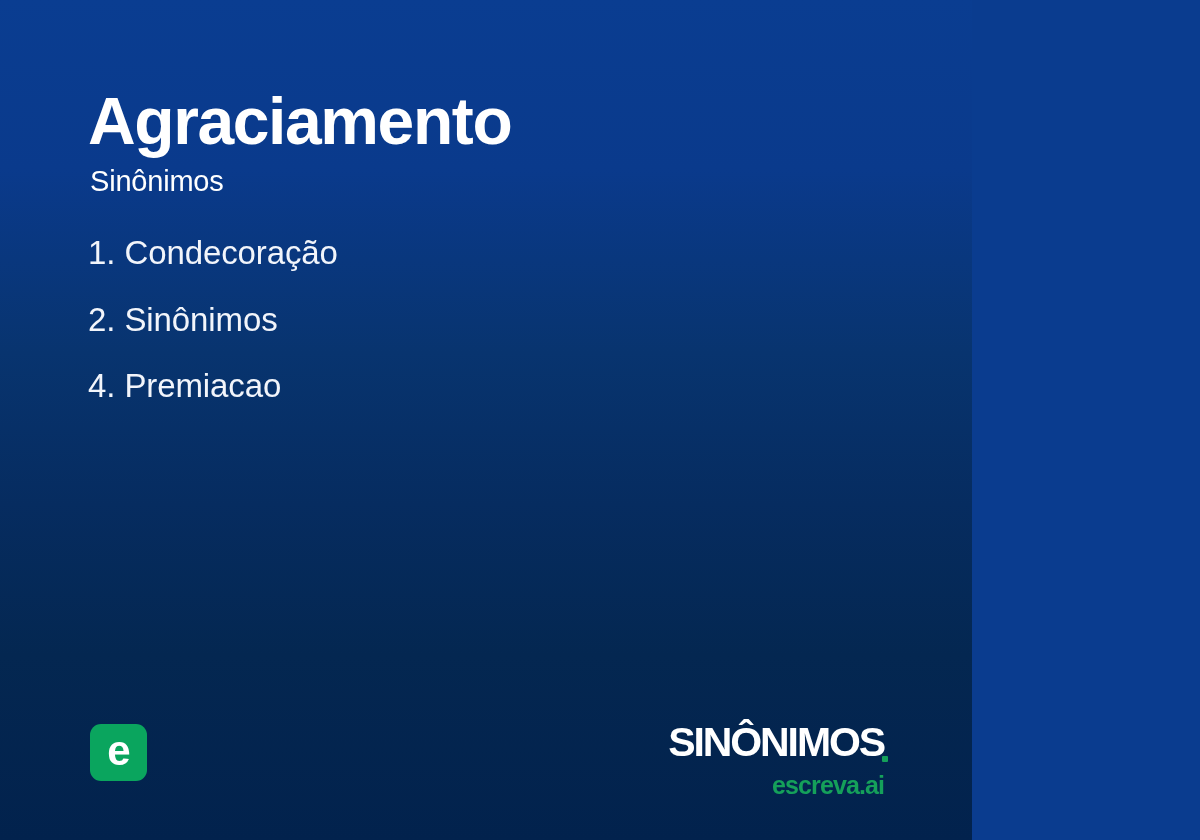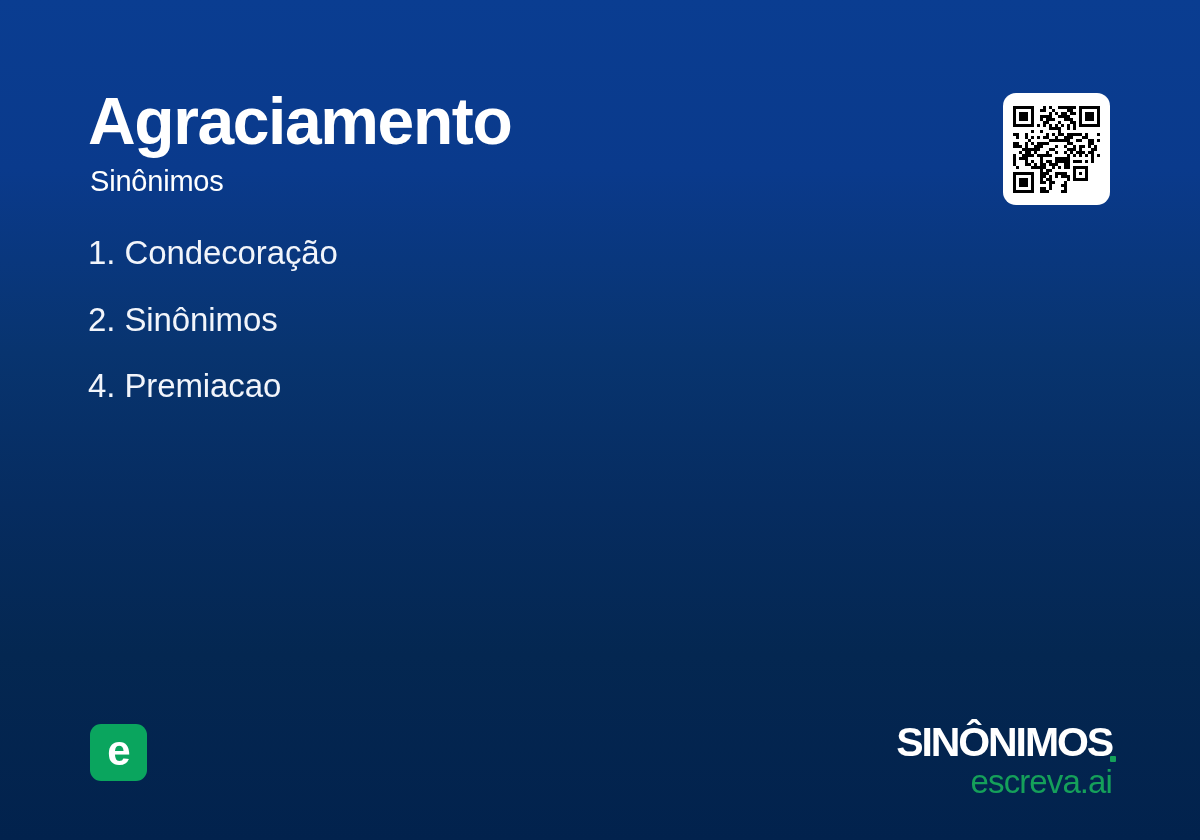--- a/index.html
+++ b/index.html
@@ -17,7 +17,7 @@
 
   #card {
     position:relative;
-    width:1200px;
+    width:972px;
     height:840px;
     background:linear-gradient(176deg, #0a3d91 0%, #0a3a8b 18%, #083togo 18%, #073togo 18%);
     background:linear-gradient(180deg,

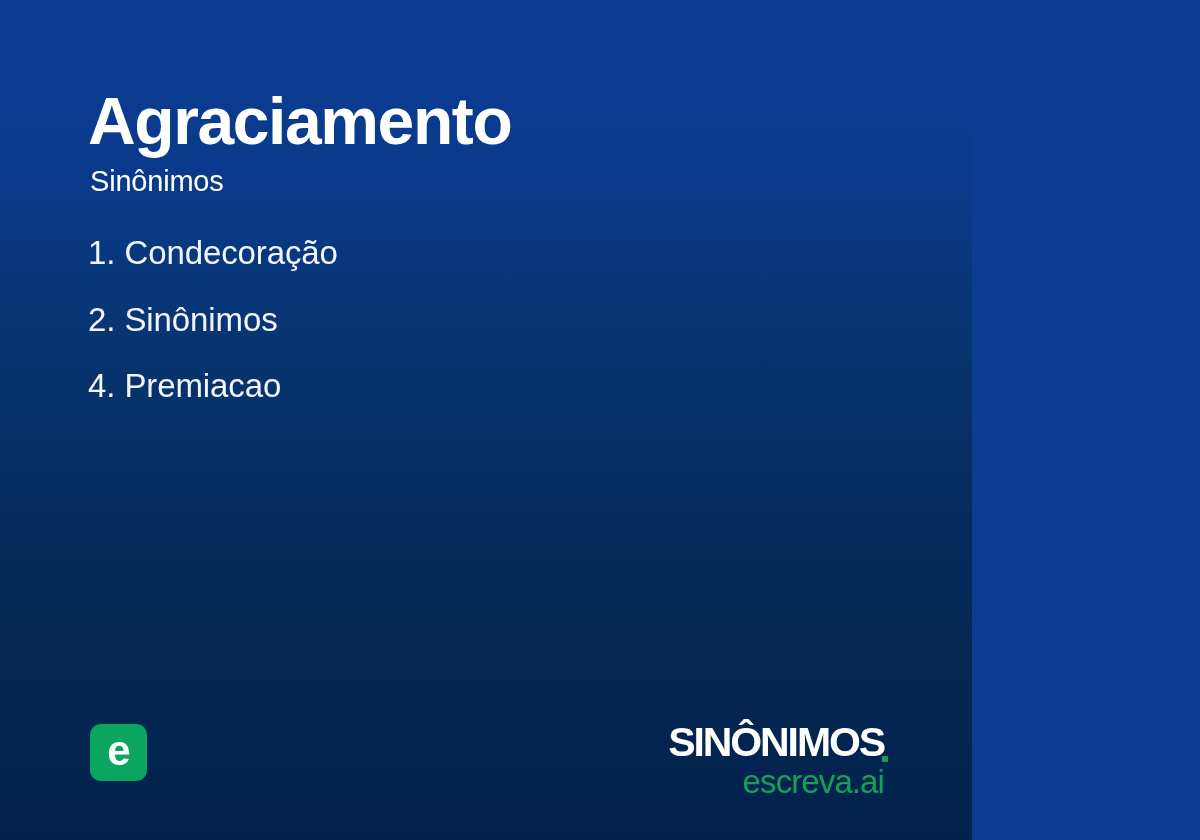--- a/index.html
+++ b/index.html
@@ -143,9 +143,9 @@
   }
   #brand-tagline {
     display:block;
-    margin-top:2px;
-    font-size:33px;
-    font-weight:normal;
+    margin-top:10px;
+    font-size:25px;
+    font-weight:bold;
     color:#15a05a;
     letter-spacing:-0.9px;
     line-height:1;

